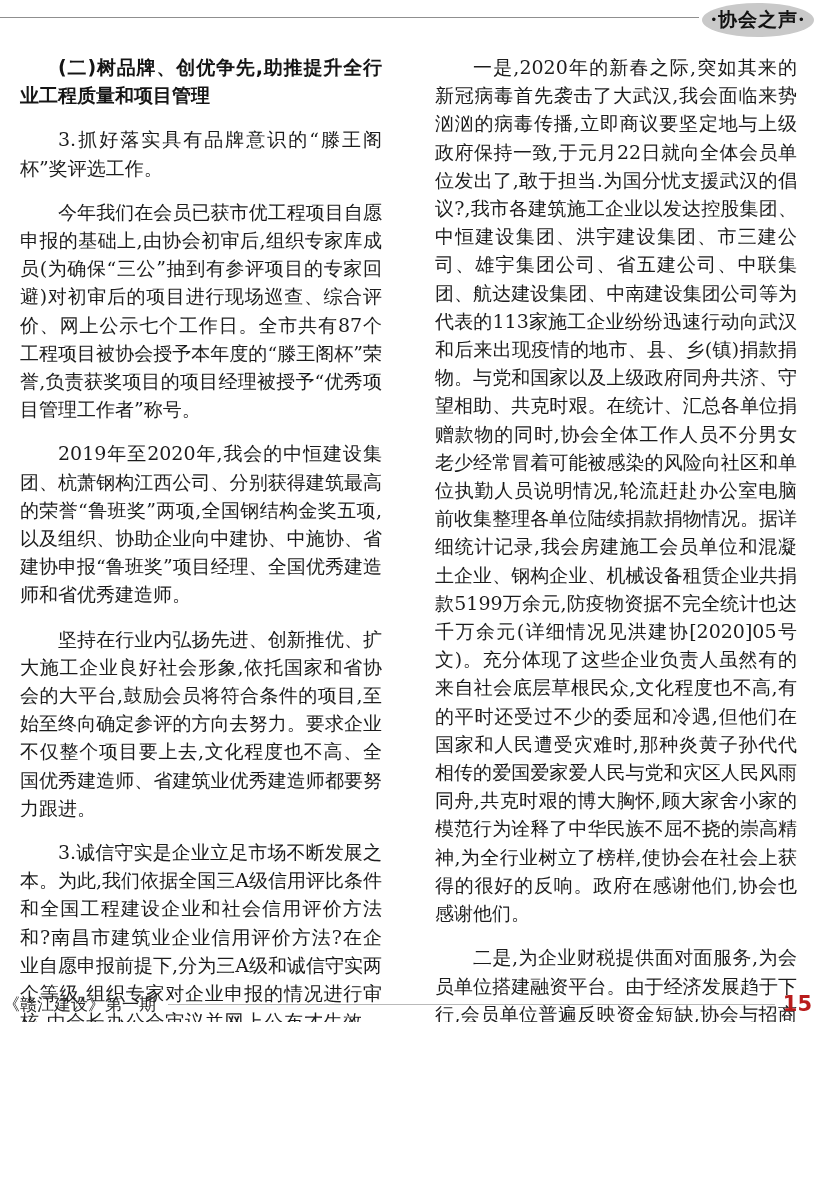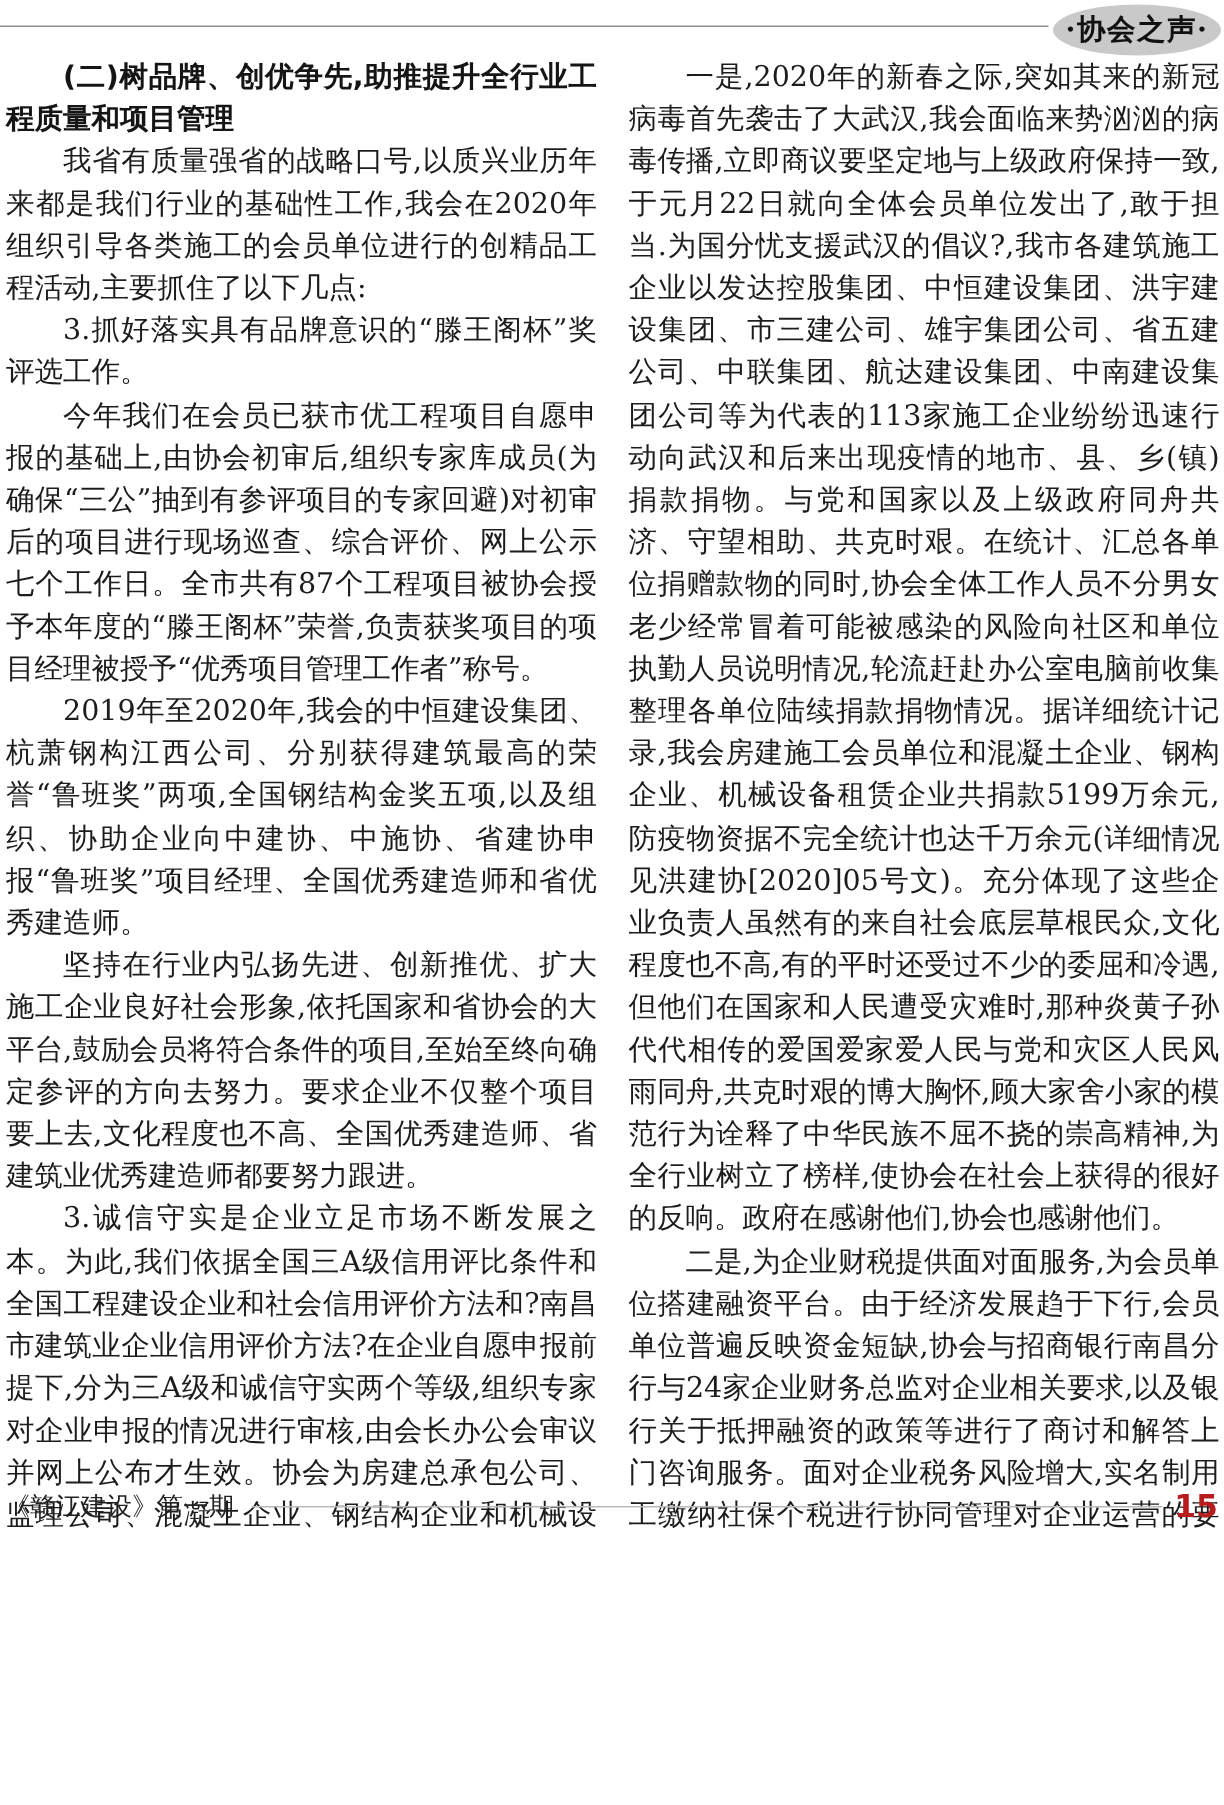--- a/index.html
+++ b/index.html
@@ -47,7 +47,7 @@
     width: 394px;
   }
   .col p {
-    margin: 0;
+    margin: 16px;
     font-size: 19px;
     line-height: 28.2px;
     text-align: justify;

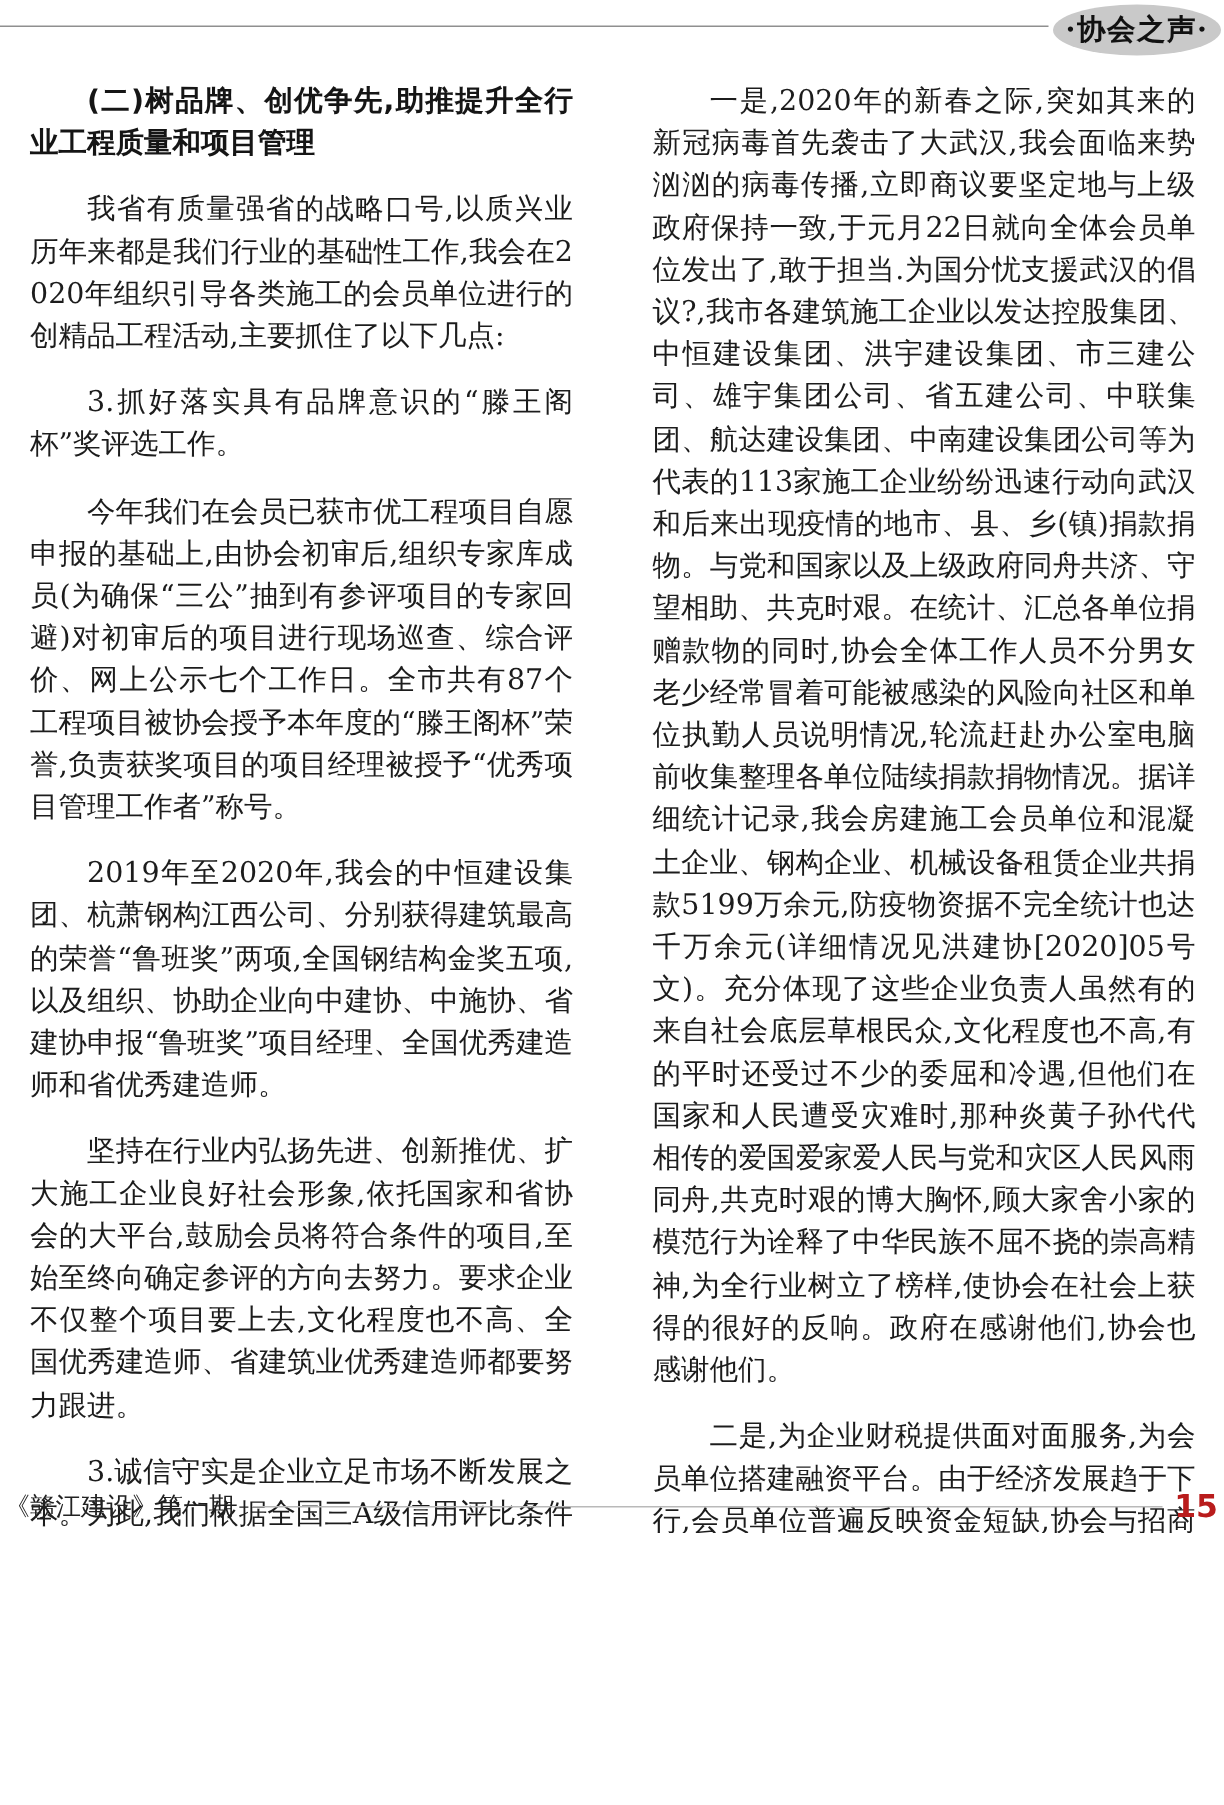--- a/index.html
+++ b/index.html
@@ -98,7 +98,6 @@
   <div class="columns">
     <div class="col">
         <p class="heading">(二)树品牌、创优争先,助推提升全行业工程质量和项目管理</p>
-        <p class="body">我省有质量强省的战略口号,以质兴业历年来都是我们行业的基础性工作,我会在2020年组织引导各类施工的会员单位进行的创精品工程活动,主要抓住了以下几点:</p>
         <p class="body">3.抓好落实具有品牌意识的“滕王阁杯”奖评选工作。</p>
         <p class="body">今年我们在会员已获市优工程项目自愿申报的基础上,由协会初审后,组织专家库成员(为确保“三公”抽到有参评项目的专家回避)对初审后的项目进行现场巡查、综合评价、网上公示七个工作日。全市共有87个工程项目被协会授予本年度的“滕王阁杯”荣誉,负责获奖项目的项目经理被授予“优秀项目管理工作者”称号。</p>
         <p class="body">2019年至2020年,我会的中恒建设集团、杭萧钢构江西公司、分别获得建筑最高的荣誉“鲁班奖”两项,全国钢结构金奖五项,以及组织、协助企业向中建协、中施协、省建协申报“鲁班奖”项目经理、全国优秀建造师和省优秀建造师。</p>

